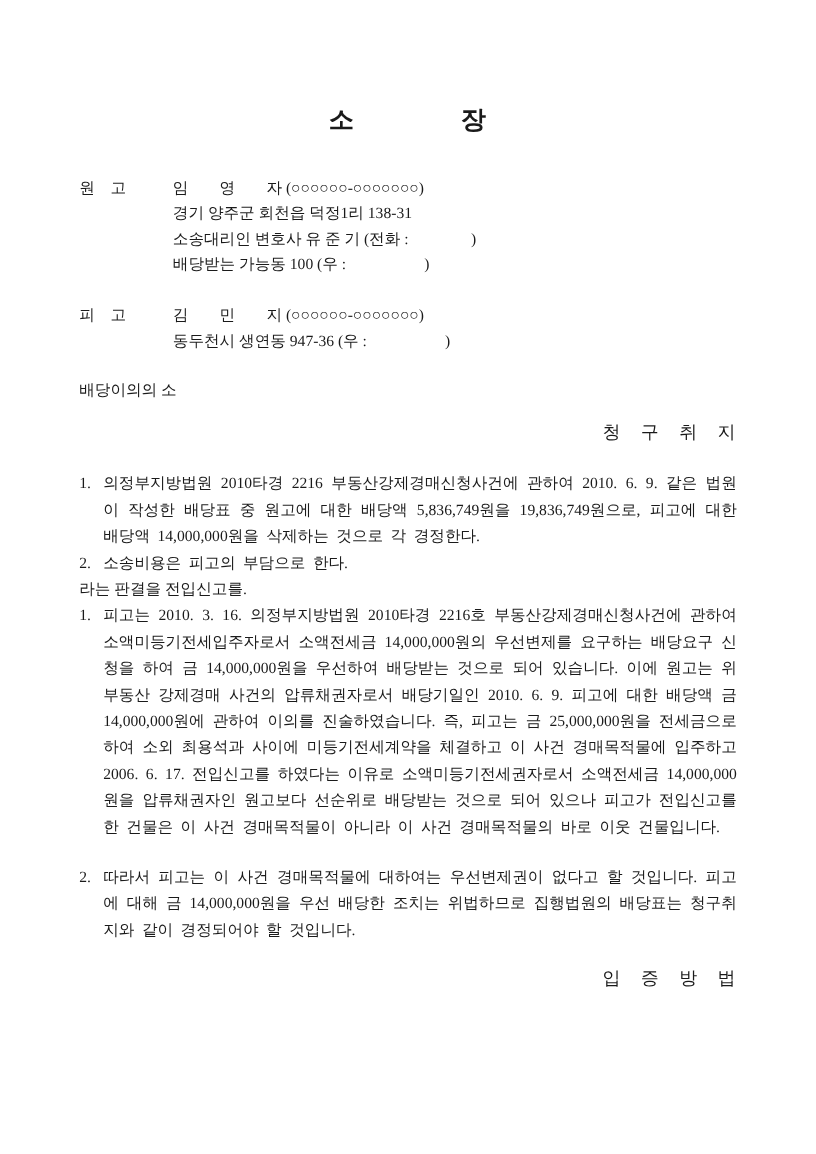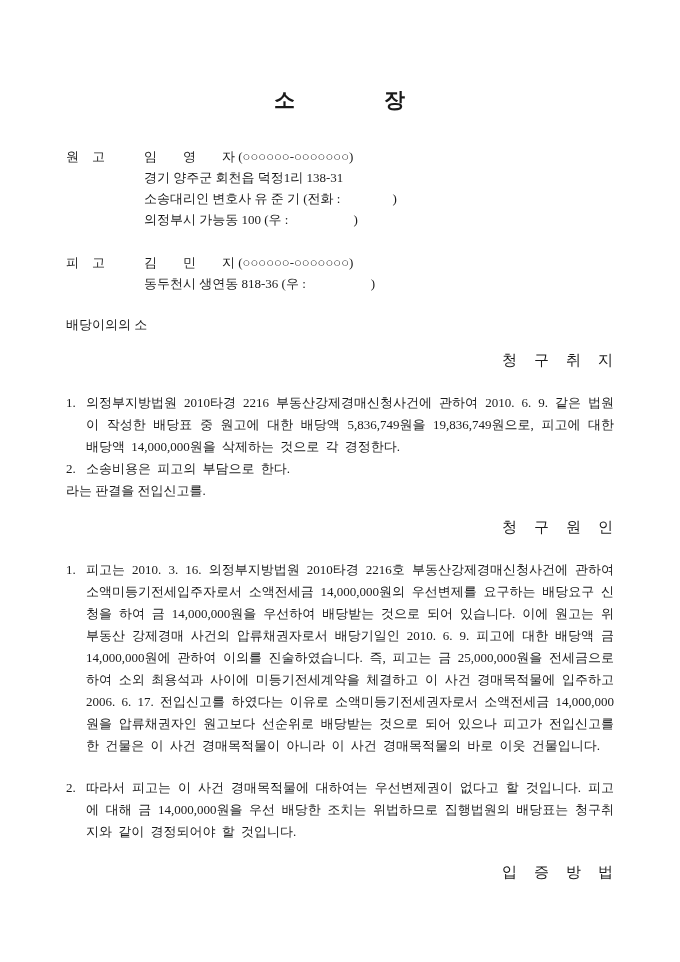--- a/index.html
+++ b/index.html
@@ -64,7 +64,7 @@
       <div class="party-line">임　　영　　자 (○○○○○○-○○○○○○○)</div>
       <div class="party-line">경기 양주군 회천읍 덕정1리 138-31</div>
       <div class="party-line">소송대리인 변호사 유 준 기 (전화 :　　　　)</div>
-      <div class="party-line">의정부시 가능동 100 (우 :　　　　　)</div>
+      <div class="party-line">배당받는 가능동 100 (우 :　　　　　)</div>
     </div>
   </div>
 

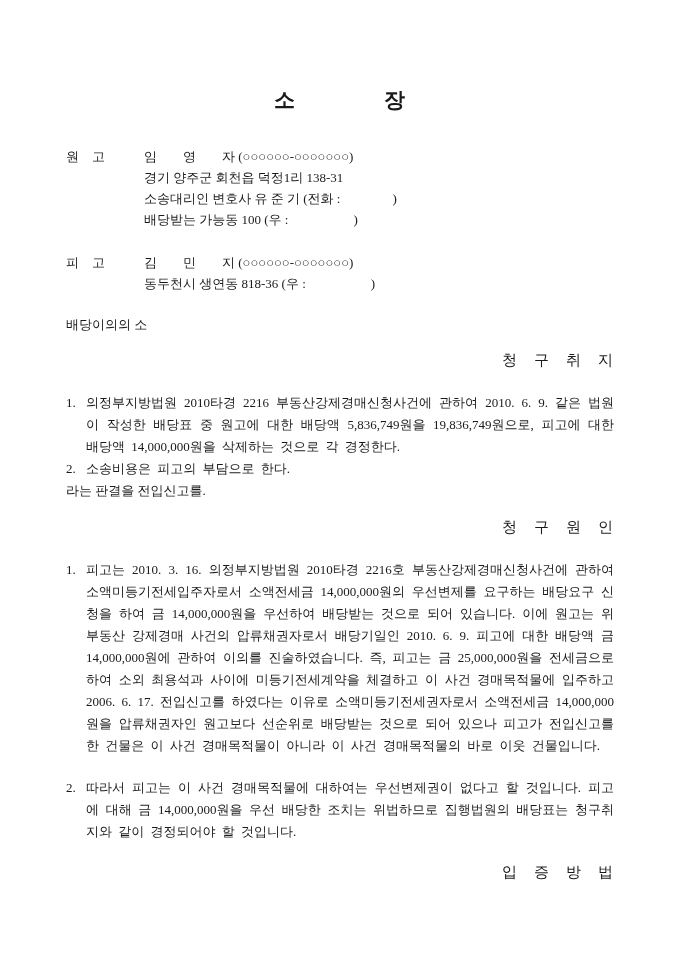--- a/index.html
+++ b/index.html
@@ -72,7 +72,7 @@
     <div class="party-label">피　고</div>
     <div class="party-content">
       <div class="party-line">김　　민　　지 (○○○○○○-○○○○○○○)</div>
-      <div class="party-line">동두천시 생연동 818-36 (우 :　　　　　)</div>
+      <div class="party-line">동두천시 생연동 947-36 (우 :　　　　　)</div>
     </div>
   </div>
 

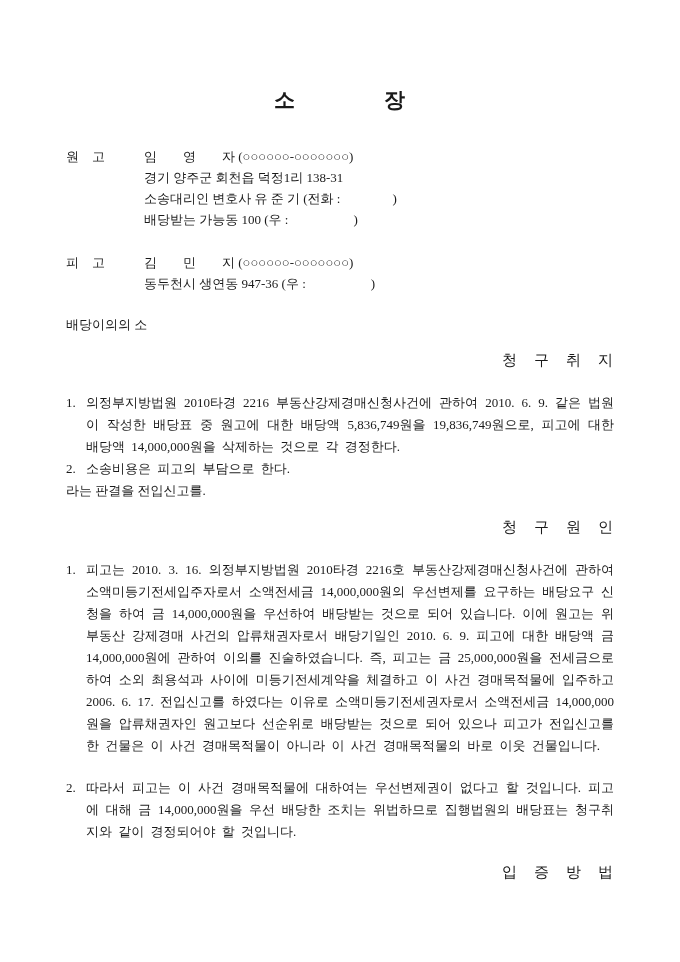--- a/index.html
+++ b/index.html
@@ -92,7 +92,6 @@
   </div>
 
   <div class="cause-section">
-    <div class="section-heading">청　구　원　인</div>
     <div class="list-item">
       <div class="item-number">1.</div>
       <div class="item-text">피고는 2010. 3. 16. 의정부지방법원 2010타경 2216호 부동산강제경매신청사건에 관하여 소액미등기전세입주자로서 소액전세금 14,000,000원의 우선변제를 요구하는 배당요구 신청을 하여 금 14,000,000원을 우선하여 배당받는 것으로 되어 있습니다. 이에 원고는 위 부동산 강제경매 사건의 압류채권자로서 배당기일인 2010. 6. 9. 피고에 대한 배당액 금 14,000,000원에 관하여 이의를 진술하였습니다. 즉, 피고는 금 25,000,000원을 전세금으로 하여 소외 최용석과 사이에 미등기전세계약을 체결하고 이 사건 경매목적물에 입주하고 2006. 6. 17. 전입신고를 하였다는 이유로 소액미등기전세권자로서 소액전세금 14,000,000원을 압류채권자인 원고보다 선순위로 배당받는 것으로 되어 있으나 피고가 전입신고를 한 건물은 이 사건 경매목적물이 아니라 이 사건 경매목적물의 바로 이웃 건물입니다.</div>

